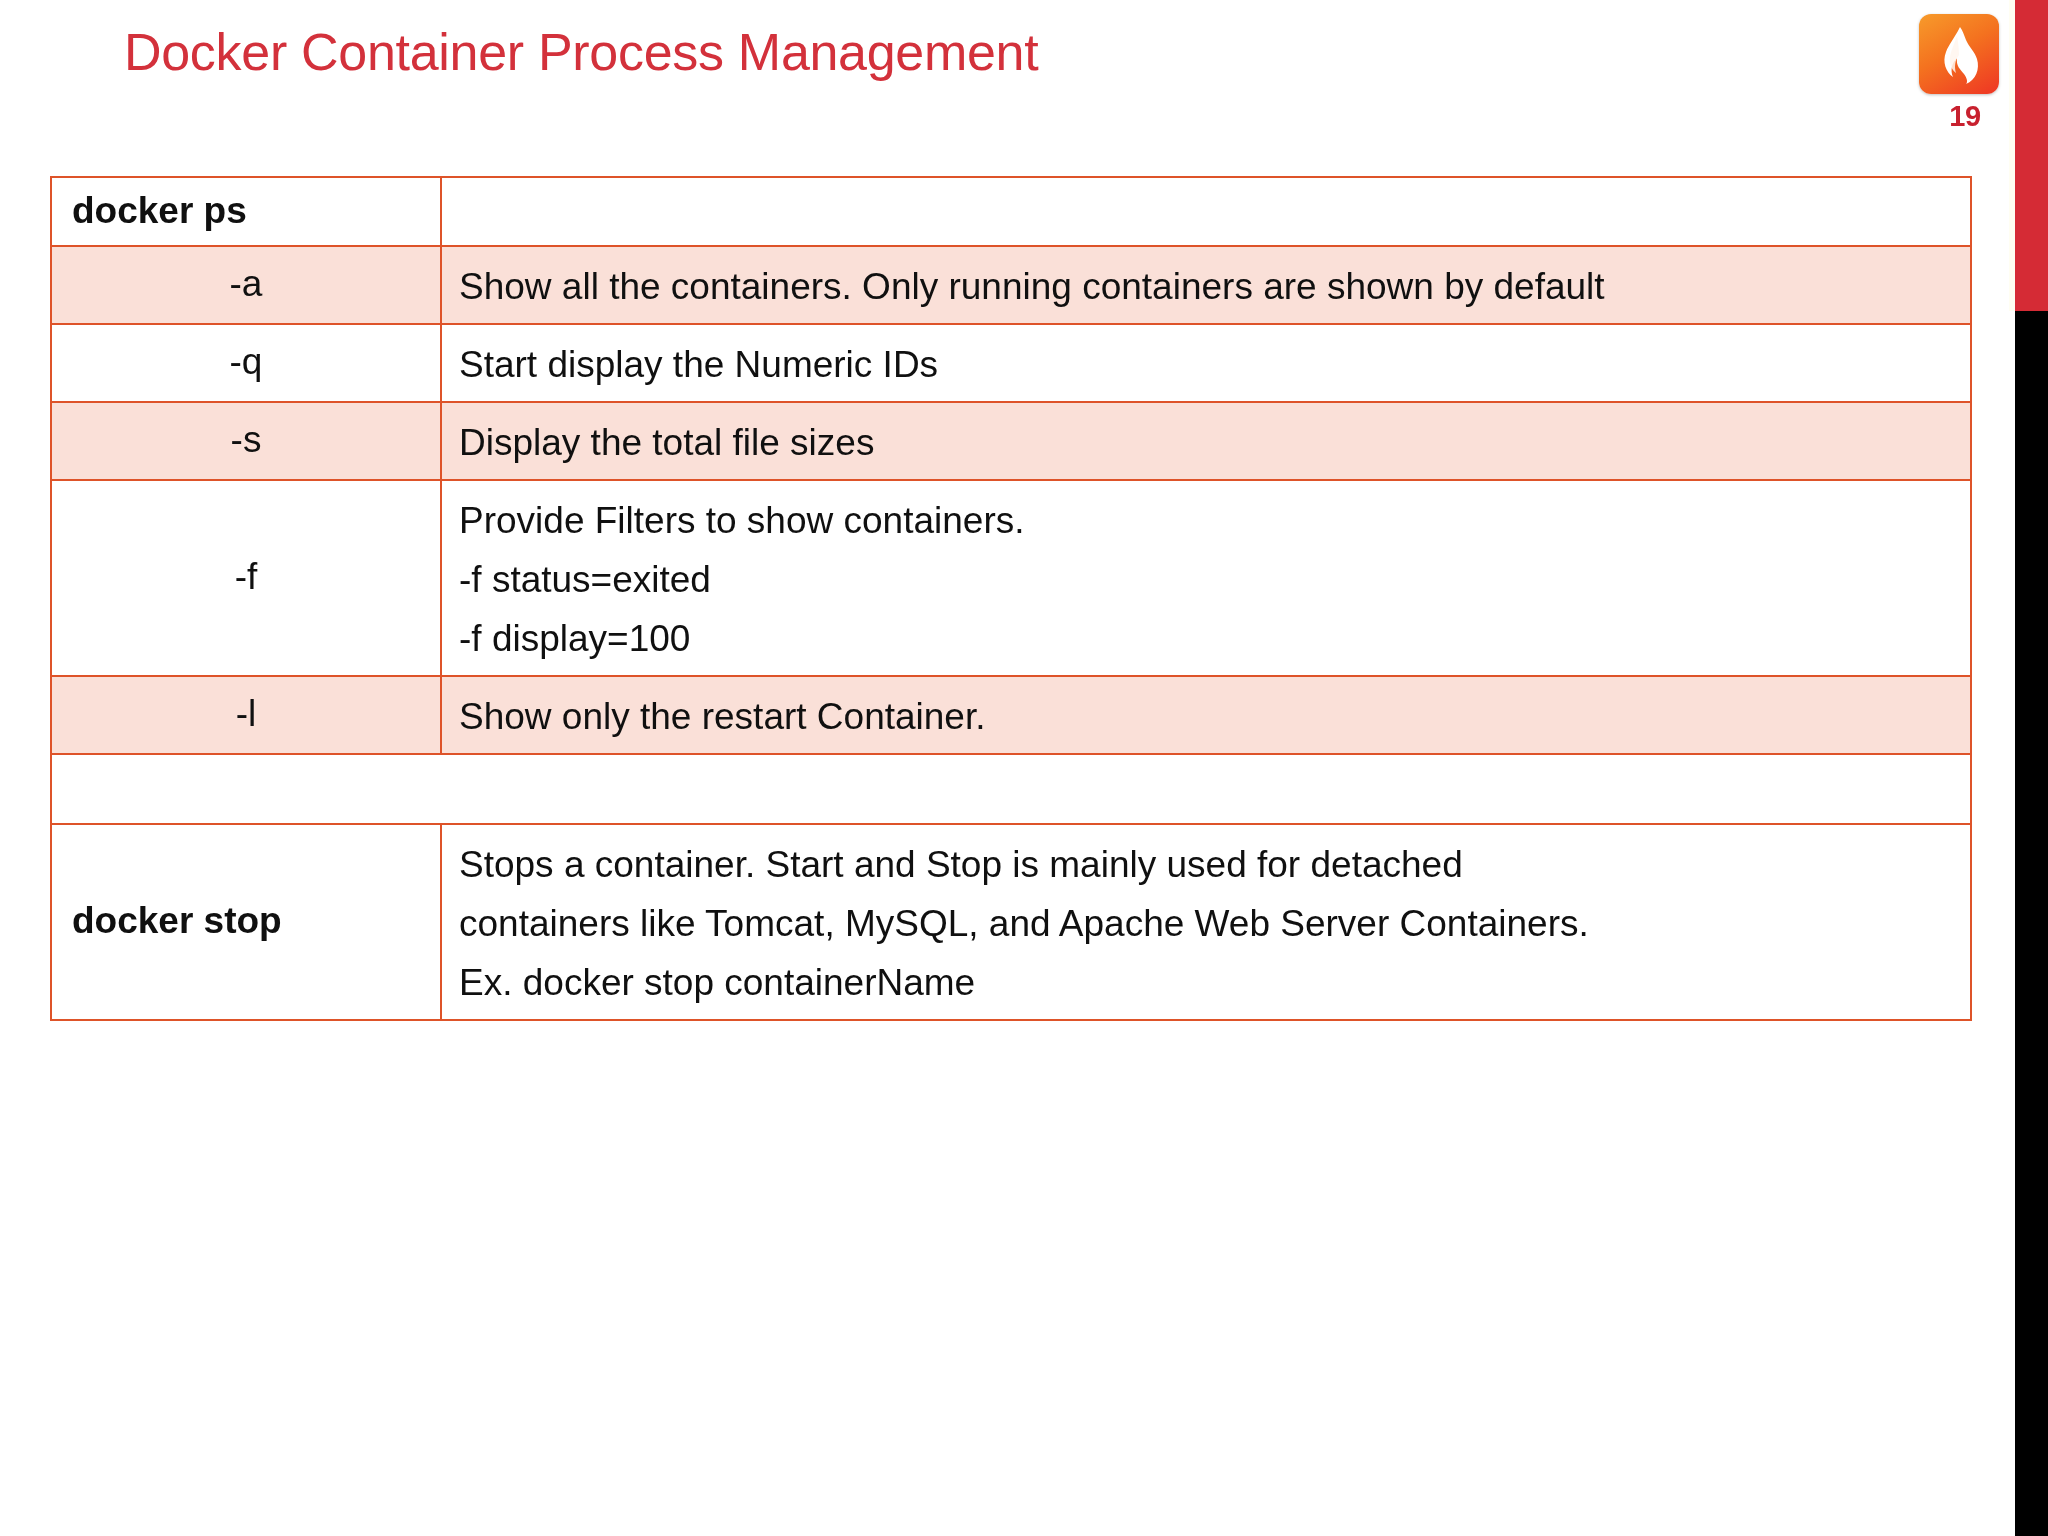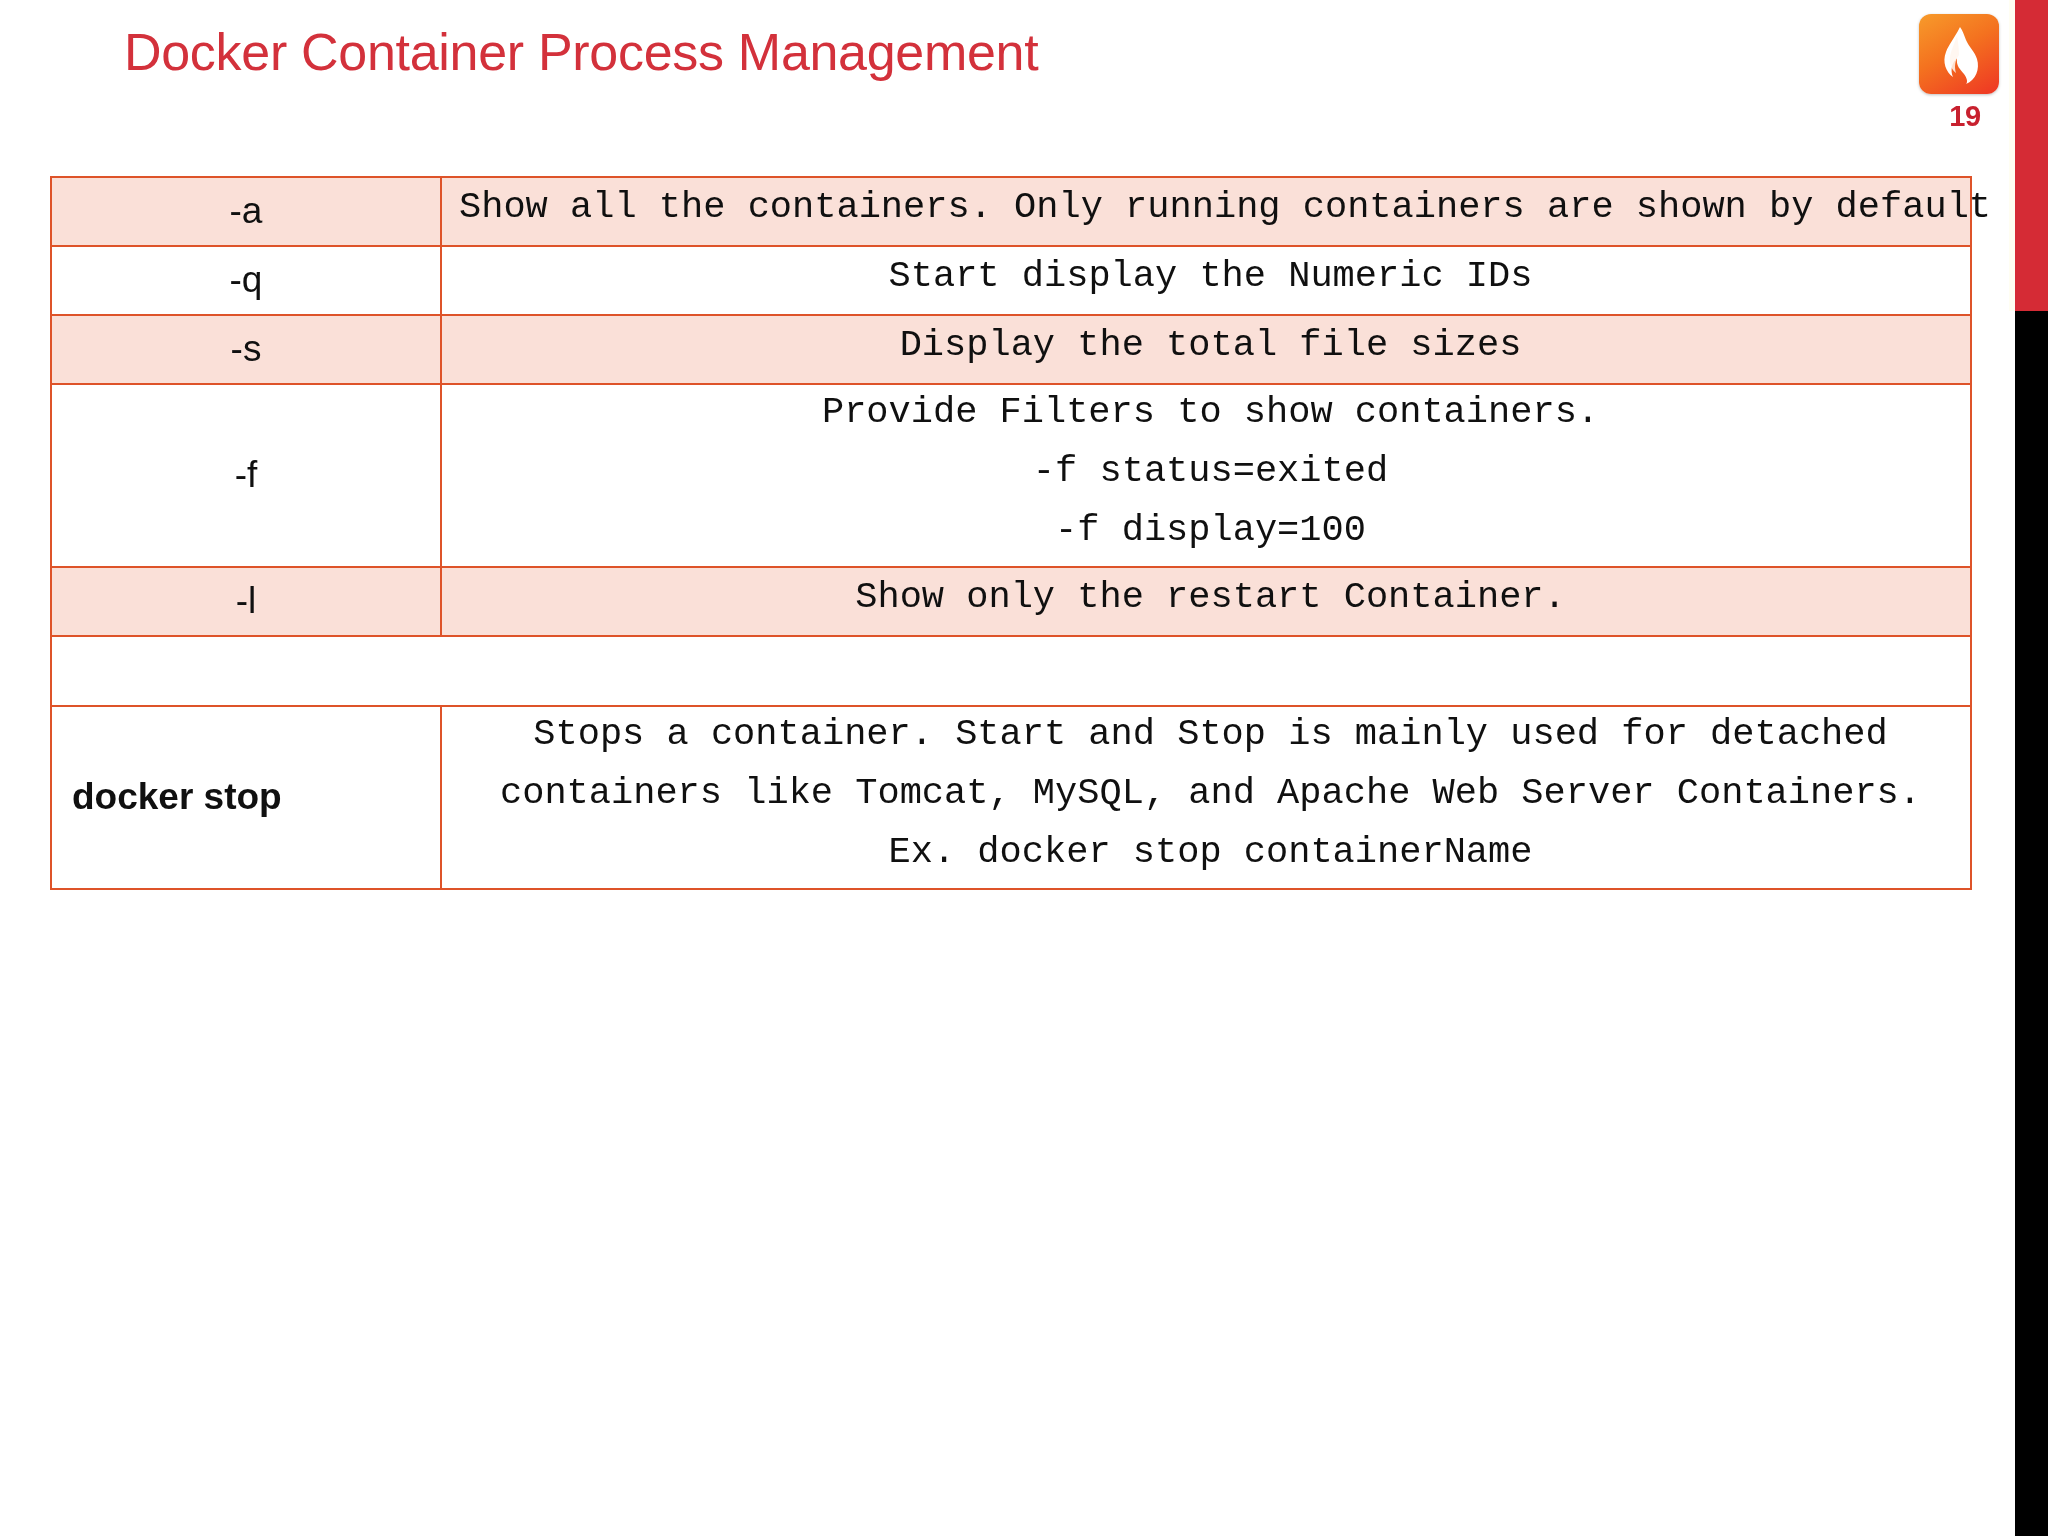--- a/index.html
+++ b/index.html
@@ -147,6 +147,10 @@
     <col class="col-desc">
   </colgroup>
   <tbody>
+      <tr class="plain">
+        <td class="key-cell cmd">docker ps</td>
+        <td class="desc-cell"></td>
+      </tr>
       <tr class="shade">
         <td class="key-cell">-a</td>
         <td class="desc-cell">

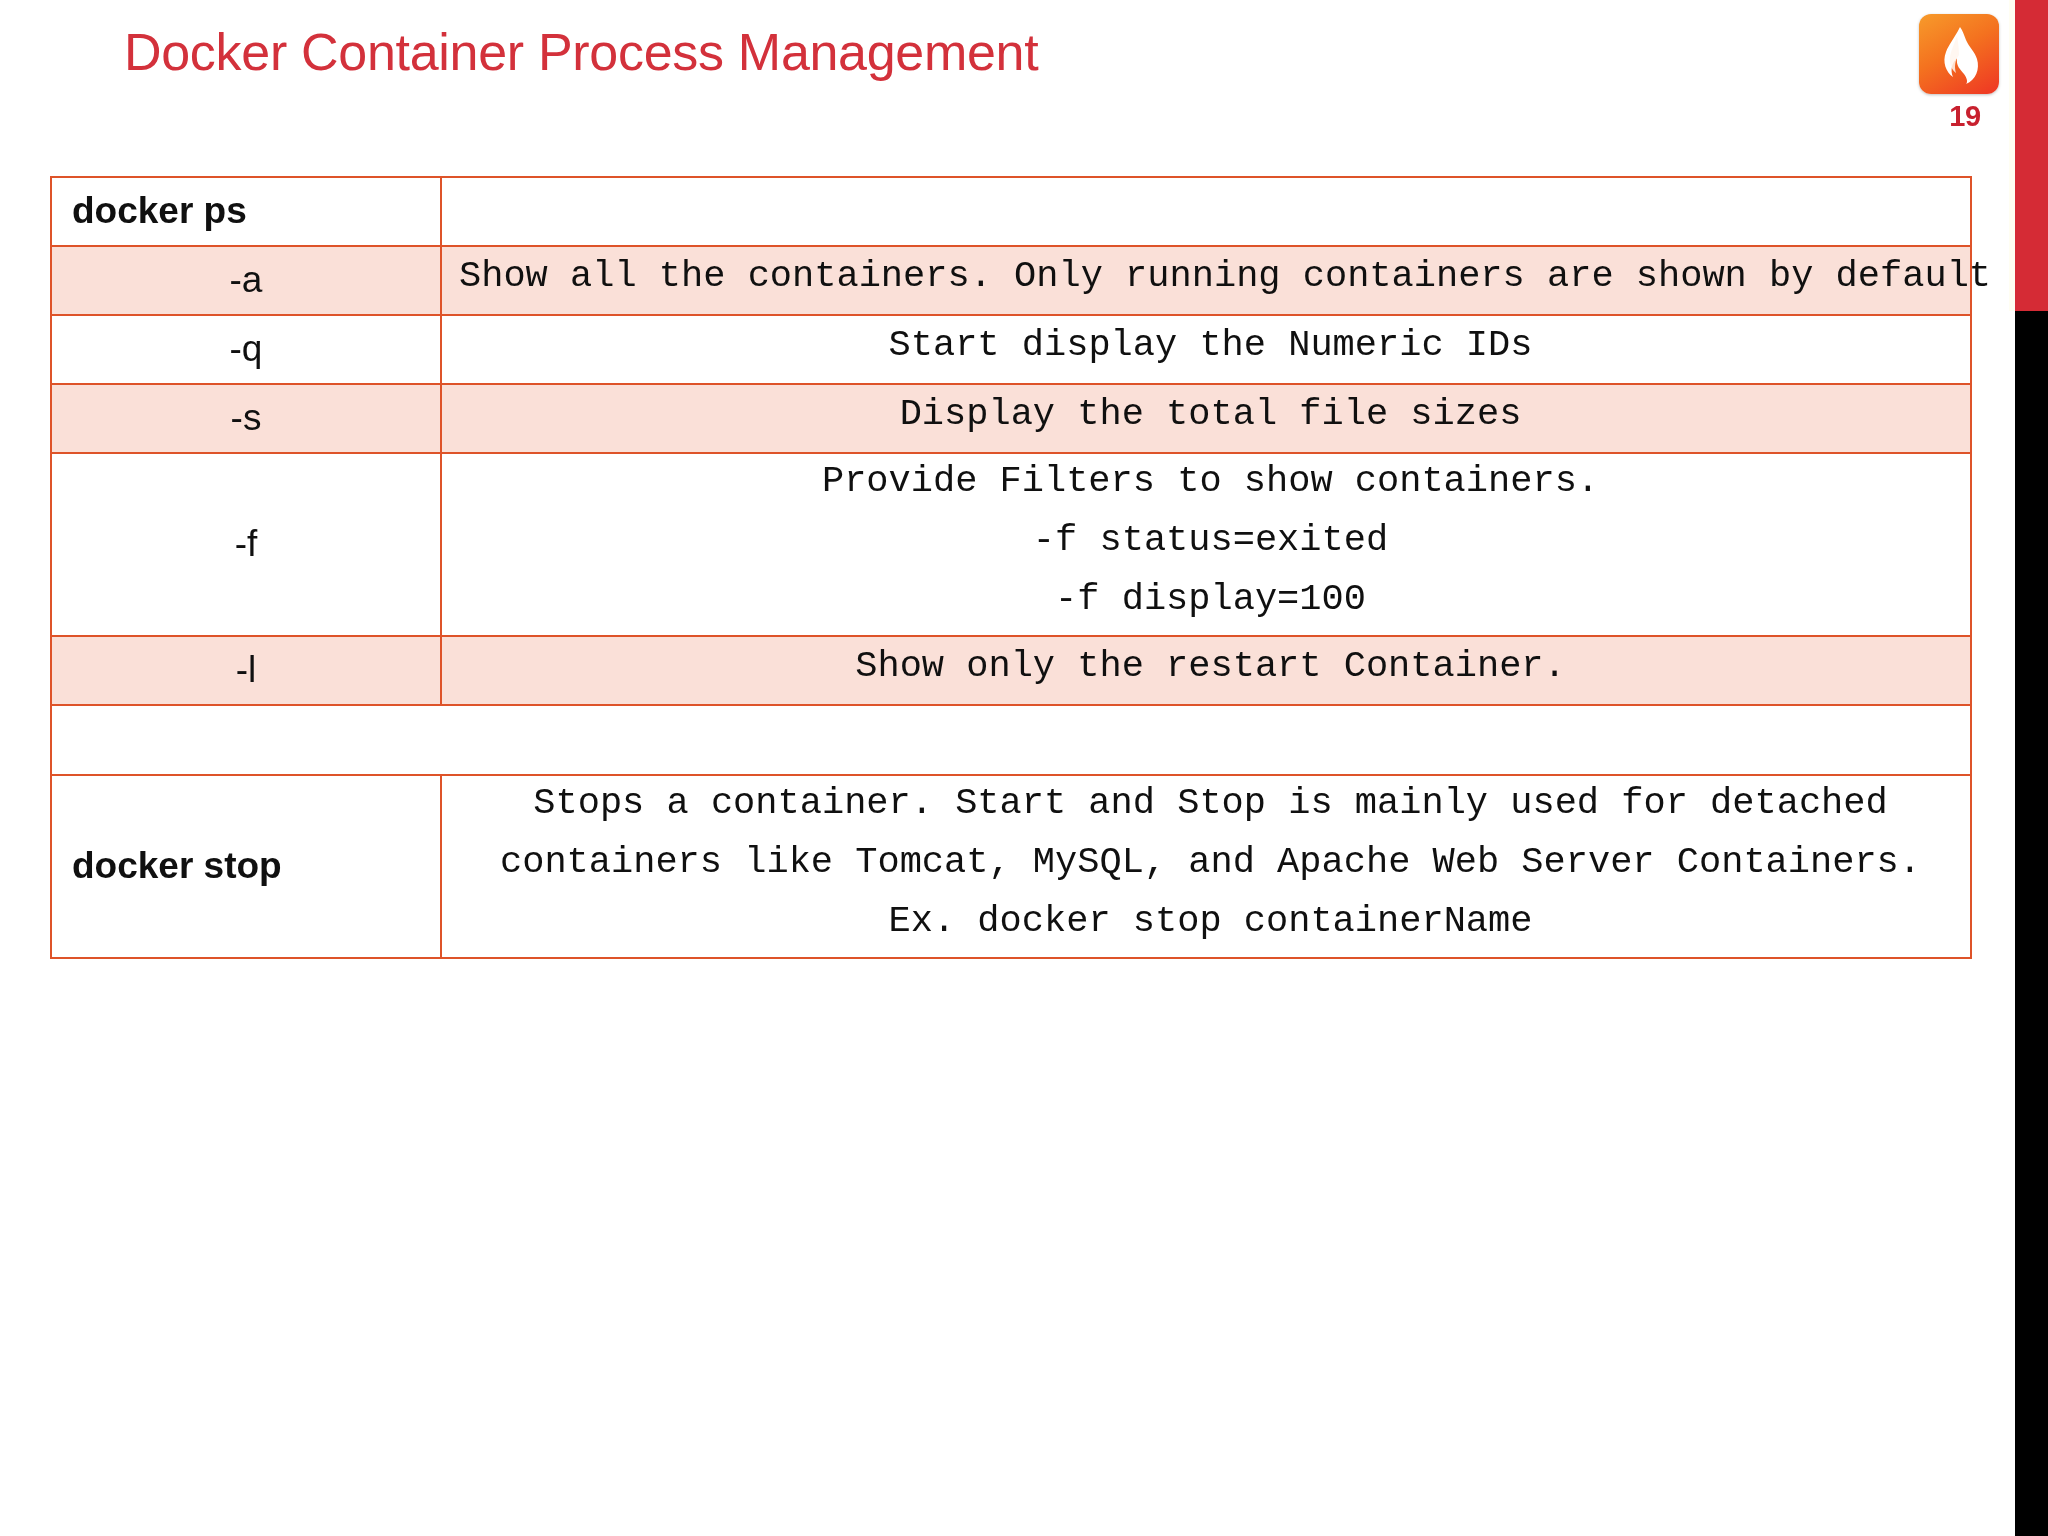--- a/index.html
+++ b/index.html
@@ -111,9 +111,8 @@
     font-weight: bold;
   }
   td.desc-cell {
-    text-align: center;
-    padding: 4px 8px 12px 17px;
-    font-family: Liberation Mono, monospace;
+    text-align: left;
+    padding: 17px 8px 12px 17px;
   }
   tr.shade > td { background: #FAE0D8; }
   tr.plain > td { background: #FFFFFF; }

